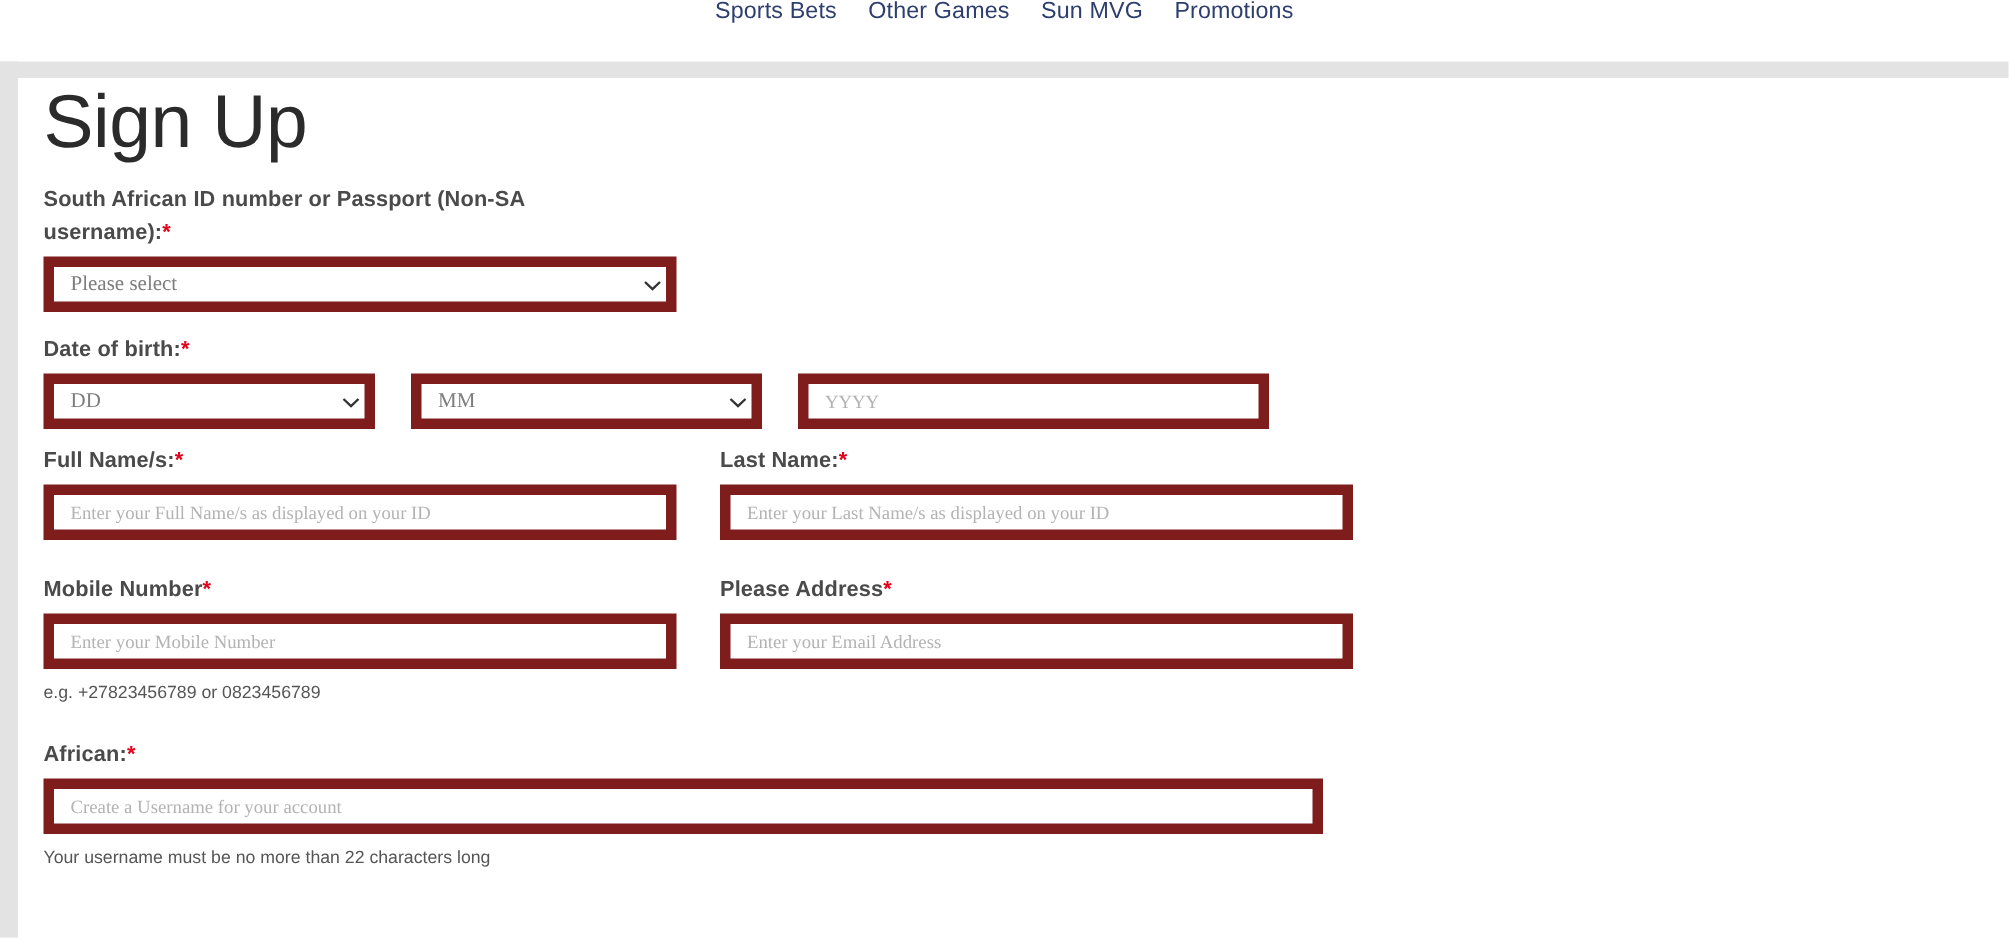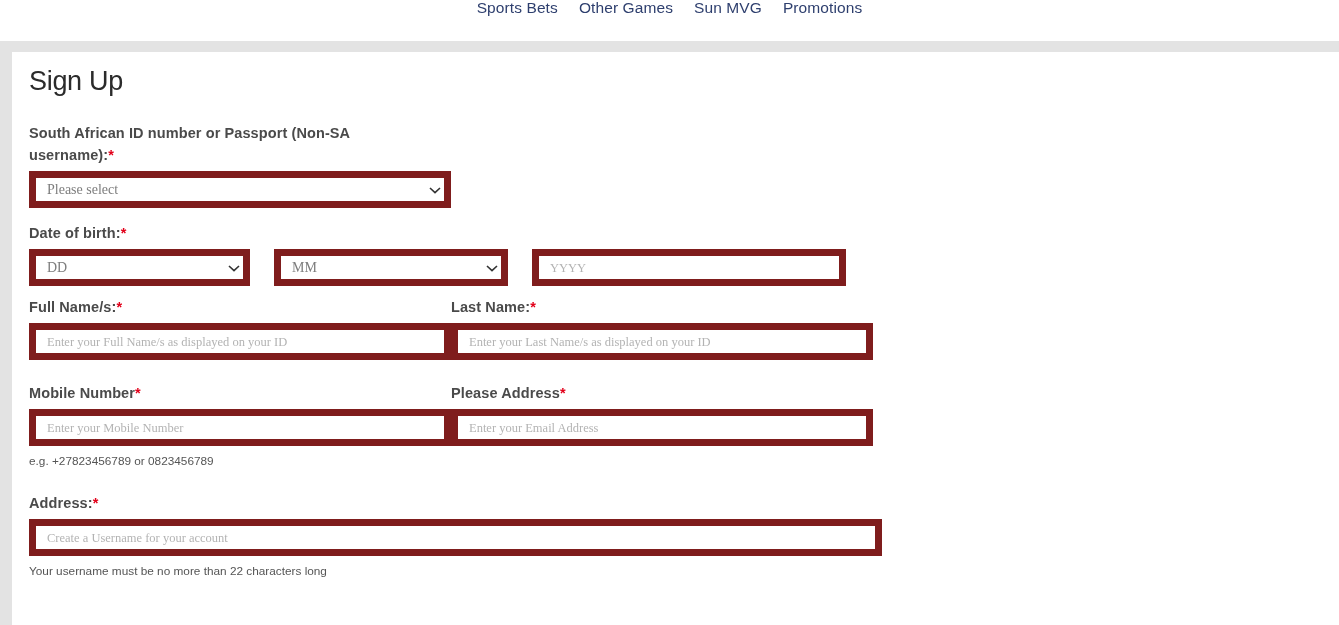--- a/index.html
+++ b/index.html
@@ -74,7 +74,7 @@
     position: absolute;
     left: 17px;
     top: 3px;
-    font-size: 27px;
+    font-size: 50px;
     font-weight: 300;
     color: #2b2b2b;
     letter-spacing: -0.3px;

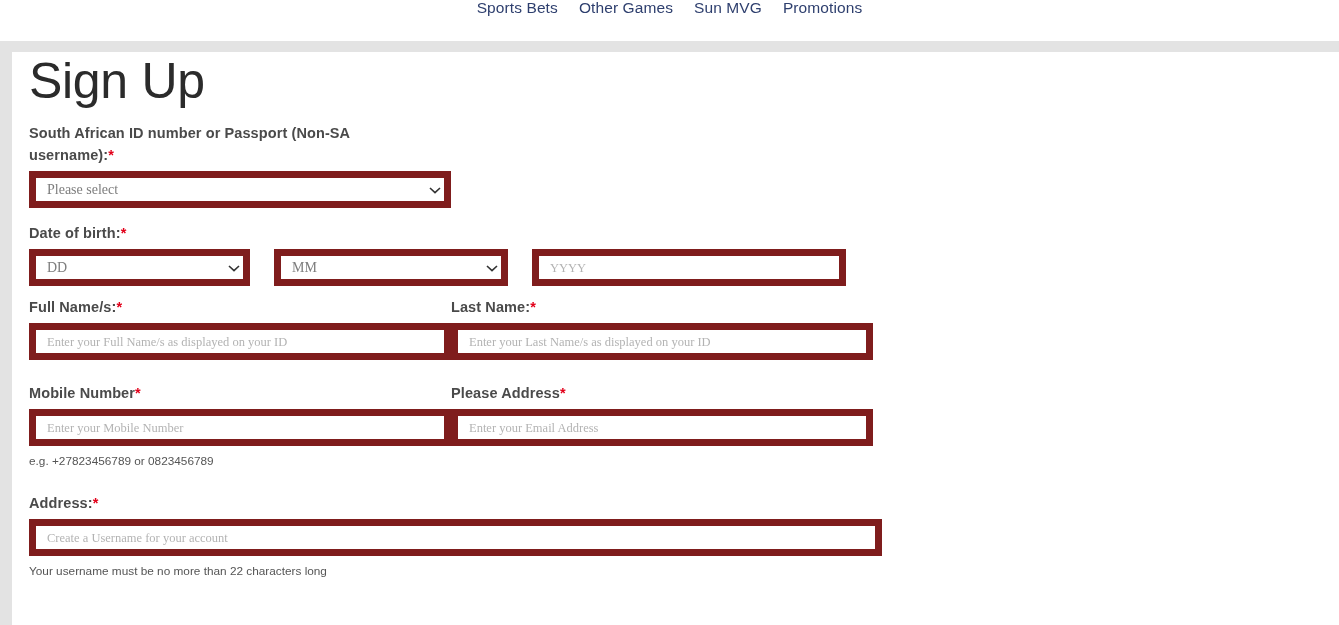--- a/index.html
+++ b/index.html
@@ -148,7 +148,7 @@
   .w-full{ width: 853px; }
 
   .dob-row { display: flex; gap: 24px; }
-  .two-col { display: flex; }
+  .two-col { display: flex; gap: 29px; }
   .col-half { width: 422px; }
 
   .hint {

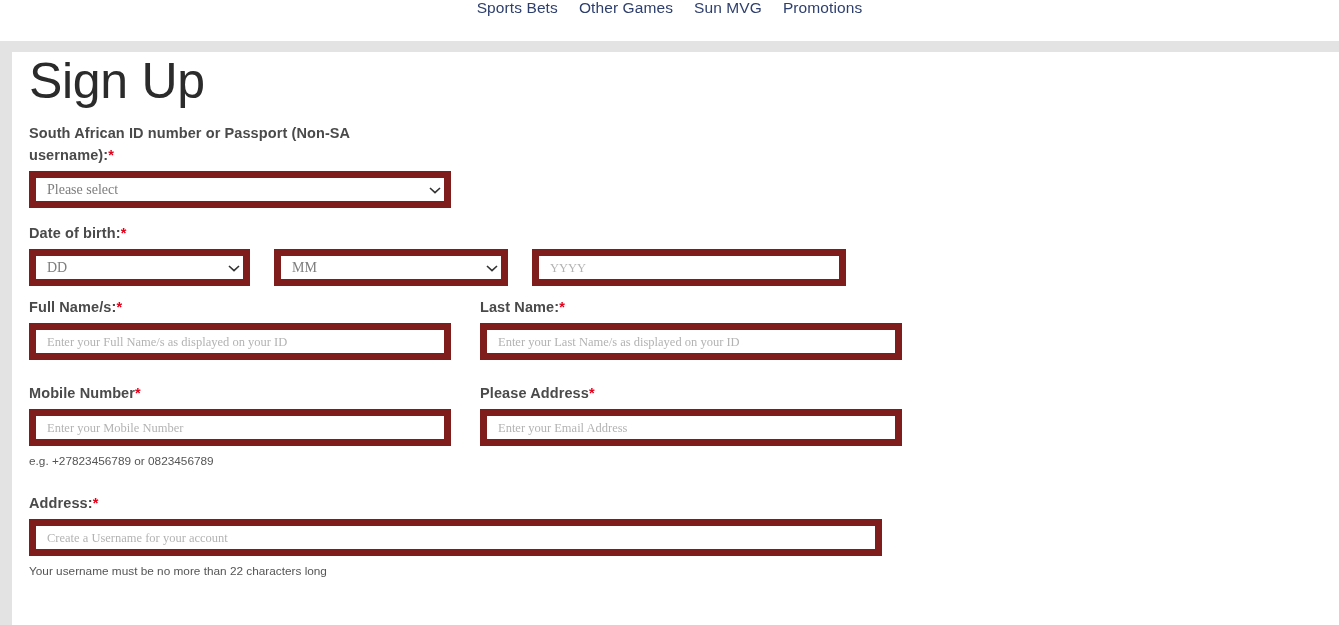--- a/index.html
+++ b/index.html
@@ -270,7 +270,7 @@
 
     <div class="row">
       <div class="field-label">
-        <span>Address:</span><span class="req">*</span>
+        <span>African:</span><span class="req">*</span>
       </div>
       <input class="control w-full" type="text" placeholder="Create a Username for your account" style="">
       <p class="hint">Your username must be no more than 22 characters long</p>

